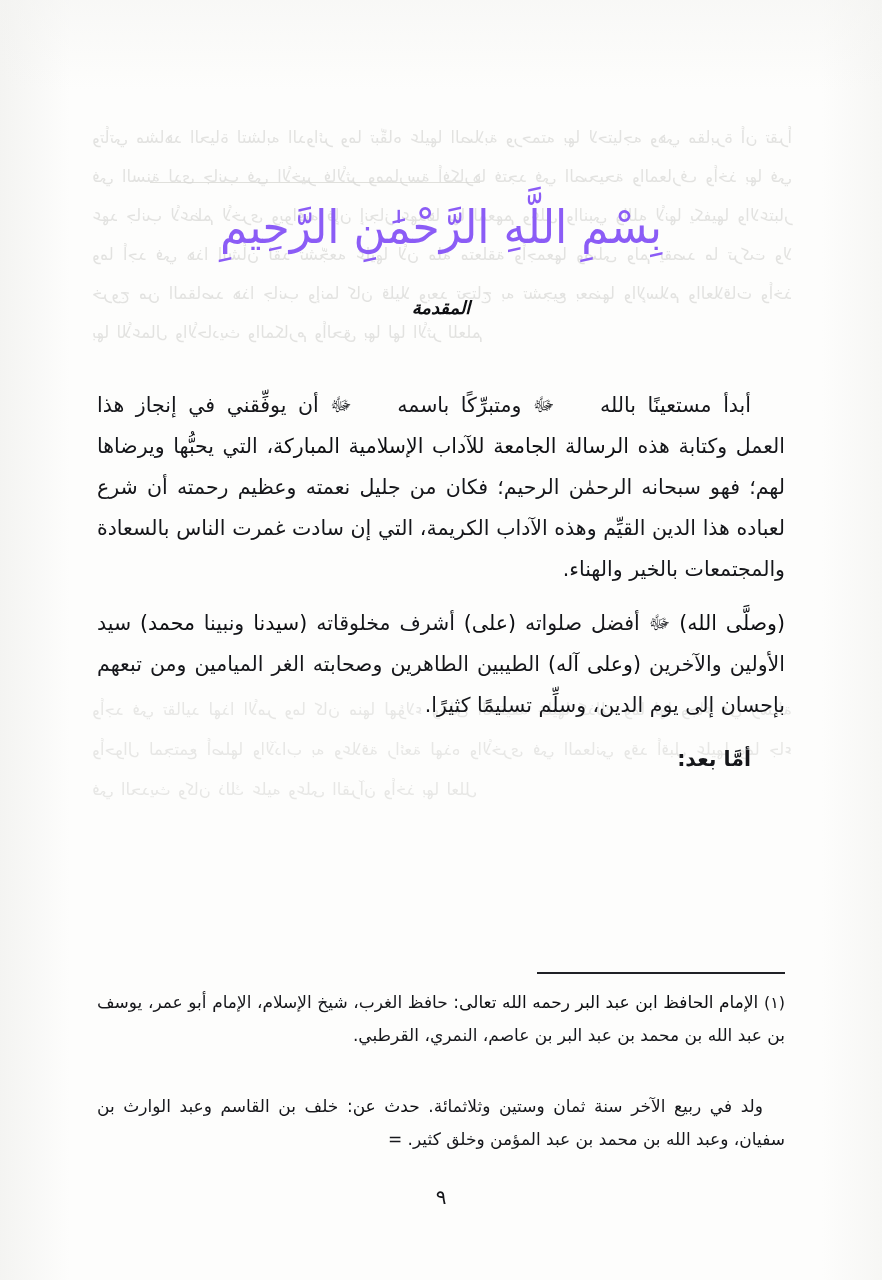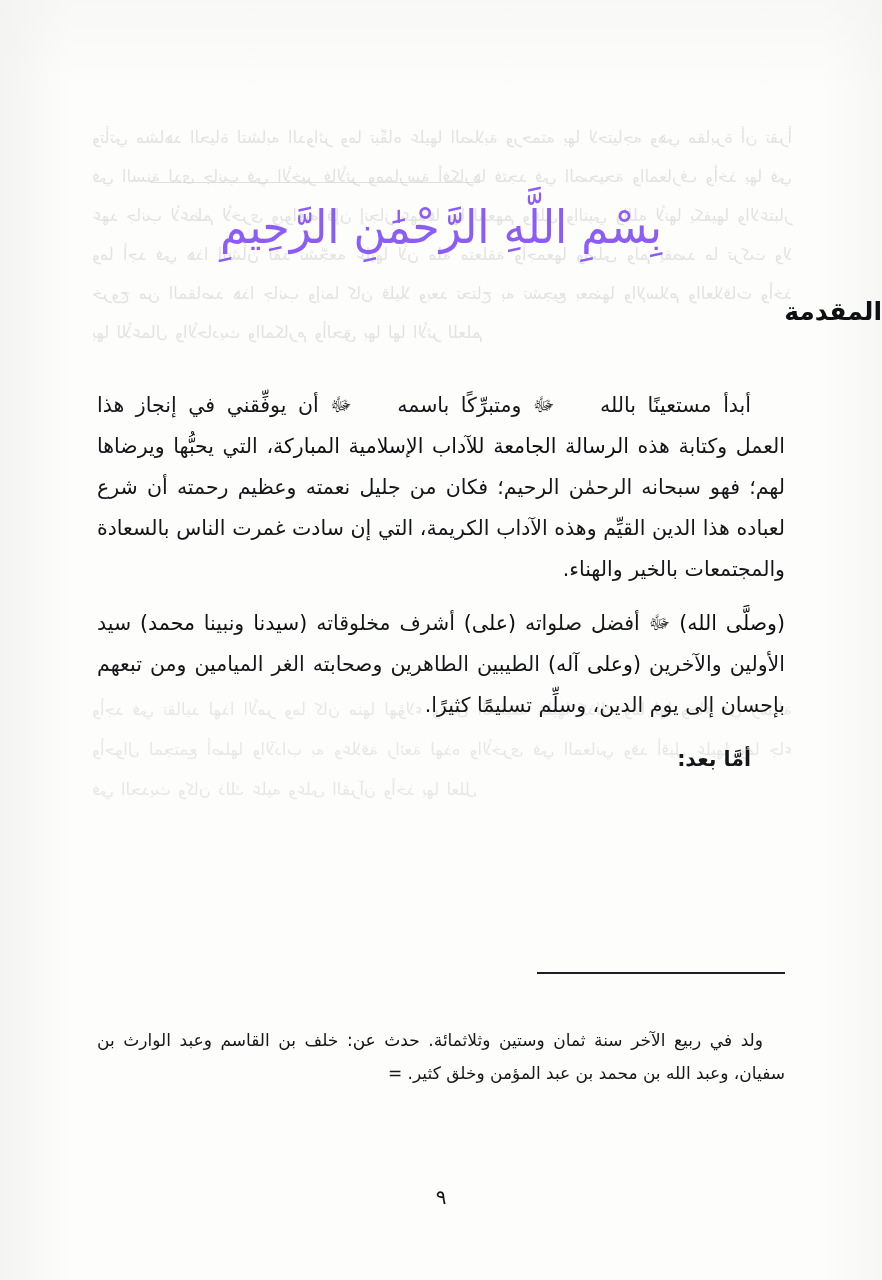--- a/index.html
+++ b/index.html
@@ -102,10 +102,12 @@
     top: 297px;
     left: 0;
     width: 100%;
-    font-size: 25px;
+    text-align: center;
+    font-size: 18px;
     font-weight: bold;
     color: #0e0f12;
     letter-spacing: 0.5px;
+    font-style: italic;
   }
 
   

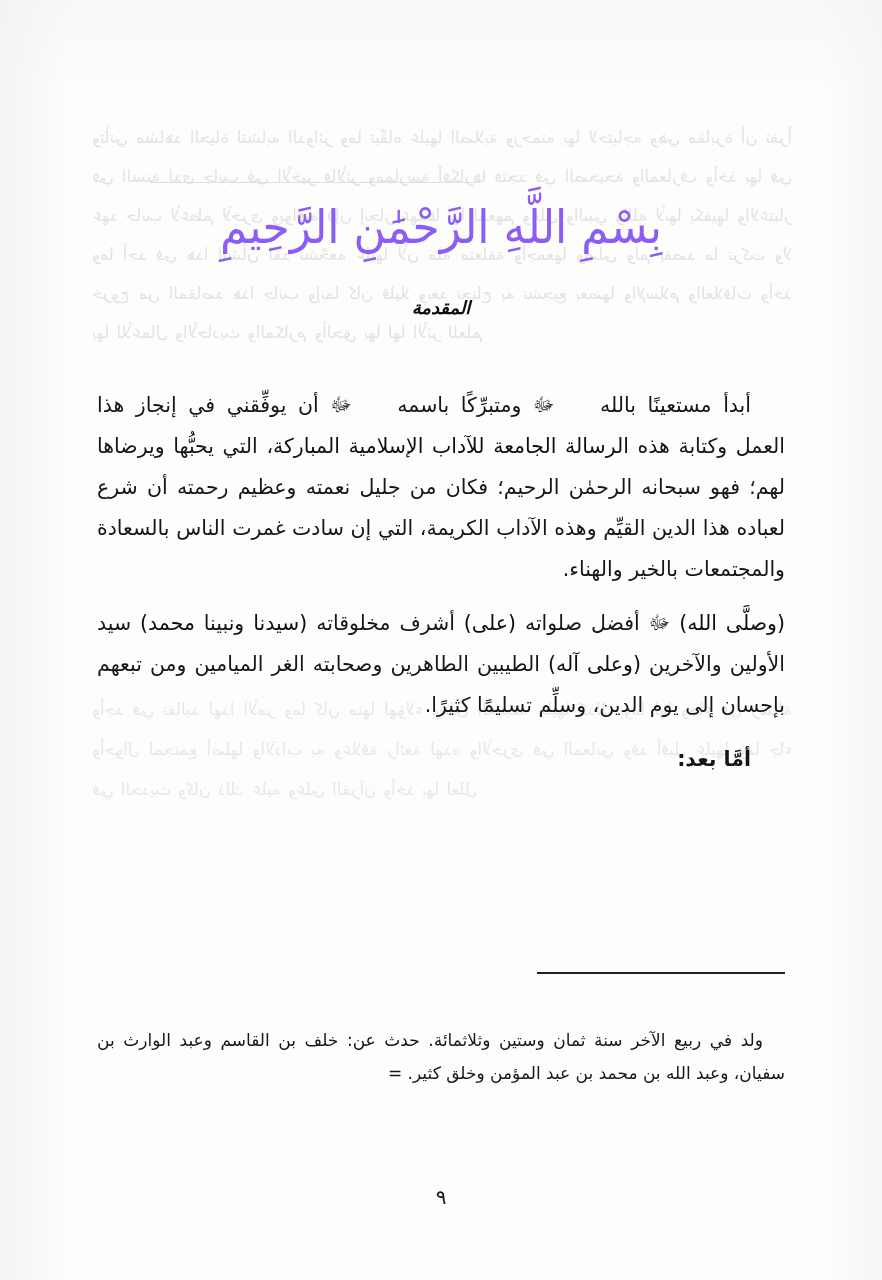--- a/index.html
+++ b/index.html
@@ -225,6 +225,7 @@
 
   <div class="footnotes">
 
+    <div class="footnote-item"><span class="fn-marker">(١)</span>&nbsp;<b>الإمام الحافظ ابن عبد البر رحمه الله تعالى</b><span>: حافظ الغرب، شيخ الإسلام، الإمام أبو عمر، يوسف بن عبد الله بن محمد بن عبد البر بن عاصم، النمري، القرطبي.</span></div>
 
     <div class="footnote-item indent"><span>ولد في ربيع الآخر سنة ثمان وستين وثلاثمائة. </span><b>حدث عن</b><span>: خلف بن القاسم وعبد الوارث بن سفيان، وعبد الله بن محمد بن عبد المؤمن وخلق كثير. =</span></div>
 

